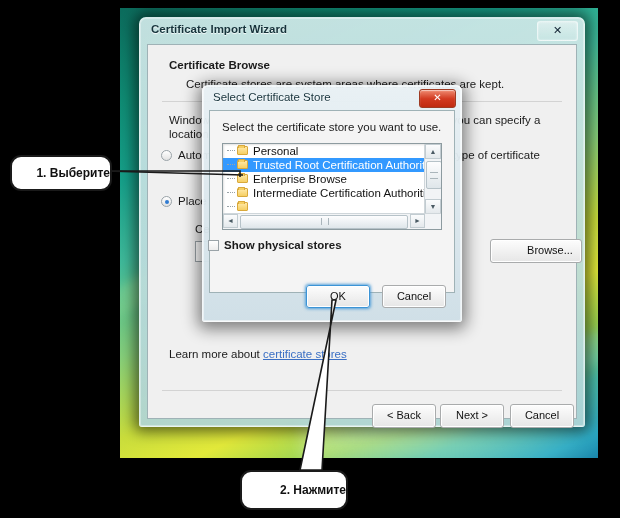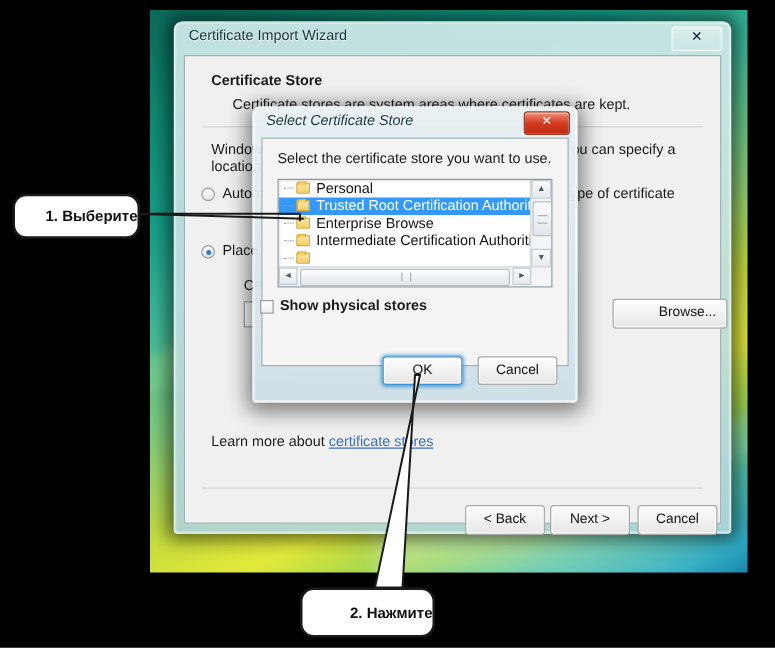--- a/index.html
+++ b/index.html
@@ -29,7 +29,7 @@
           background:linear-gradient(180deg,rgba(208,232,232,.93),rgba(176,212,214,.93));
           border:1px solid rgba(255,255,255,.55);
           box-shadow:0 0 14px 5px rgba(0,0,0,.55), inset 0 0 0 1px rgba(255,255,255,.35);}
-  #wizard .tbar{height:24px;position:relative;}
+  #wizard .tbar{height:24px;position:relative;font-weight:bold;}
   #wizard .ttl{position:absolute;left:11px;top:5px;font-size:11.5px;color:#16333b;
                text-shadow:0 1px 1px rgba(255,255,255,.9);}
   .winclose{position:absolute;right:6px;top:3px;width:39px;height:18px;border-radius:3px;

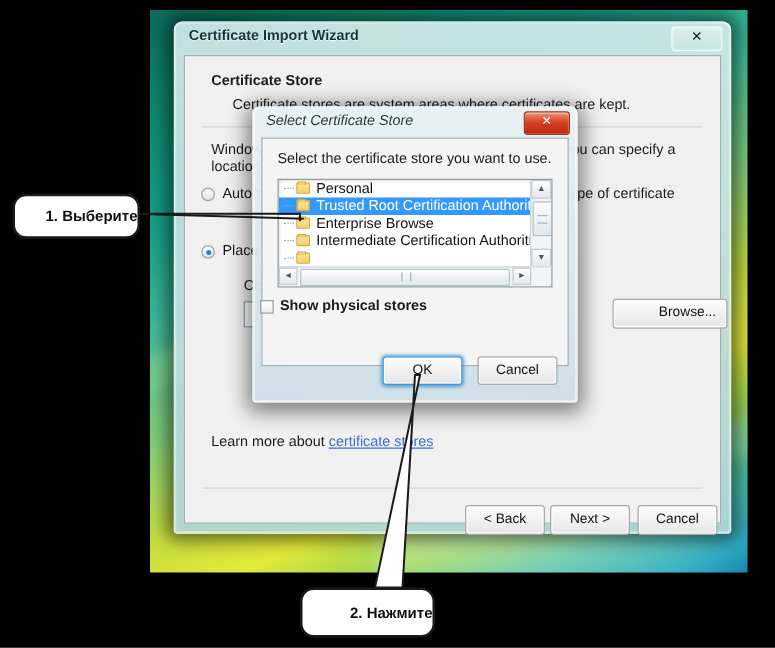--- a/index.html
+++ b/index.html
@@ -143,7 +143,7 @@
     <div class="winclose">✕</div>
   </div>
   <div id="wizbody">
-    <div class="wz-head">Certificate Store</div>
+    <div class="wz-head">Certificate Browse</div>
     <div class="wz-sub">Certificate stores are system areas where certificates are kept.</div>
     <div class="wz-rule"></div>
     <div class="wz-p1">Windows can automatically select a certificate store, or you can specify a location for the certificate.</div>

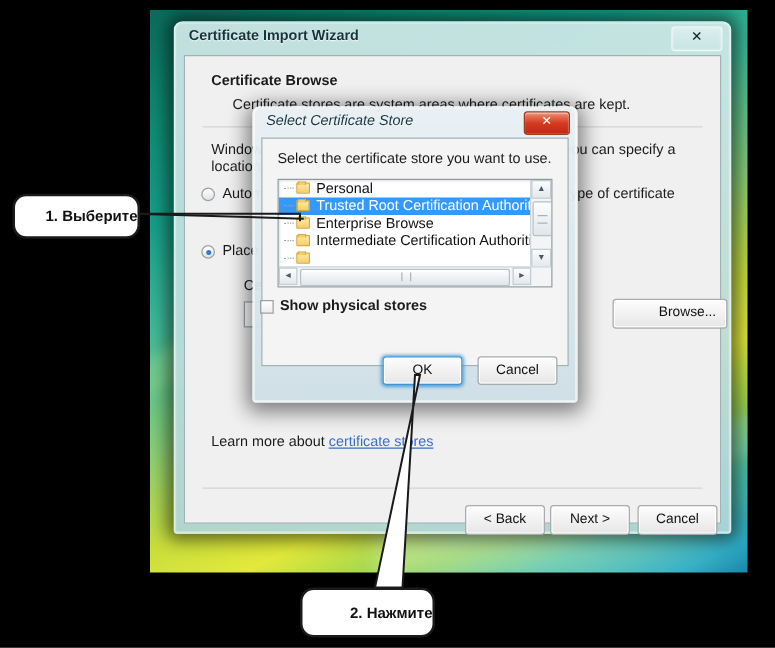--- a/index.html
+++ b/index.html
@@ -66,7 +66,7 @@
          background:linear-gradient(180deg,rgba(232,240,244,.96),rgba(206,222,230,.96));
          border:1px solid rgba(255,255,255,.7);
          box-shadow:0 3px 16px 4px rgba(0,0,0,.48), inset 0 0 0 1px rgba(255,255,255,.5);}
-  #inner .itbar{height:24px;position:relative;font-style:italic;}
+  #inner .itbar{height:24px;position:relative;}
   #inner .ittl{position:absolute;left:10px;top:5px;font-size:11.5px;color:#17333c;
                text-shadow:0 1px 1px rgba(255,255,255,.85);}
   .redclose{position:absolute;right:5px;top:3px;width:35px;height:17px;border-radius:3px;

